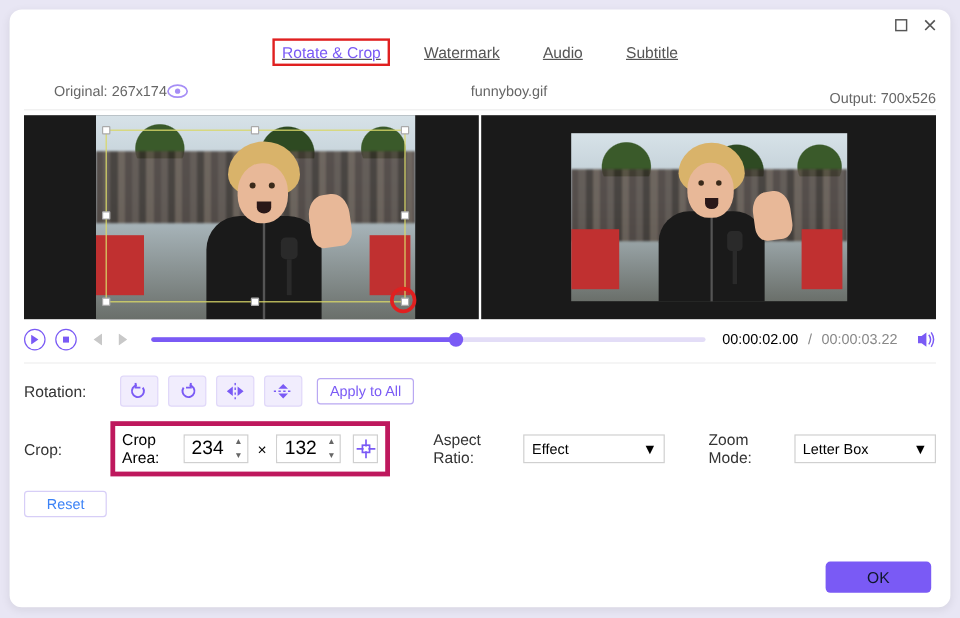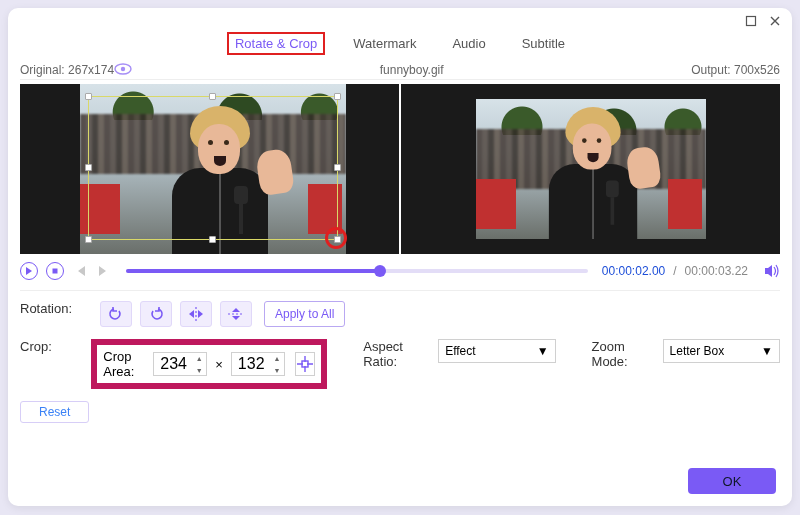--- a/index.html
+++ b/index.html
@@ -7,7 +7,7 @@
   .window { background: #fff; border-radius: 10px; margin: 8px; width: 784px; height: 498px; position: relative; box-shadow: 0 2px 8px rgba(0,0,0,0.08); }
   .titlebar { position: absolute; top: 6px; right: 10px; display: flex; gap: 10px; }
   .win-btn { width: 14px; height: 14px; display: flex; align-items: center; justify-content: center; color: #444; cursor: pointer; font-size: 14px; }
-  .tabs { display: flex; gap: 20px; justify-content: center; padding-top: 24px; font-size: 13px; color: #555; }
+  .tabs { display: flex; gap: 20px; justify-content: center; padding-top: 24px; font-size: 13px; color: #555; text-decoration: underline; }
   .tab { padding: 4px 8px; cursor: pointer; }
   .tab-highlight { border: 2px solid #e02020; padding: 2px 6px; color: #7a5af5; }
   .infobar { display: flex; align-items: center; margin: 8px 12px 0 12px; font-size: 12px; color: #666; border-bottom: 1px solid #eee; padding-bottom: 2px; }

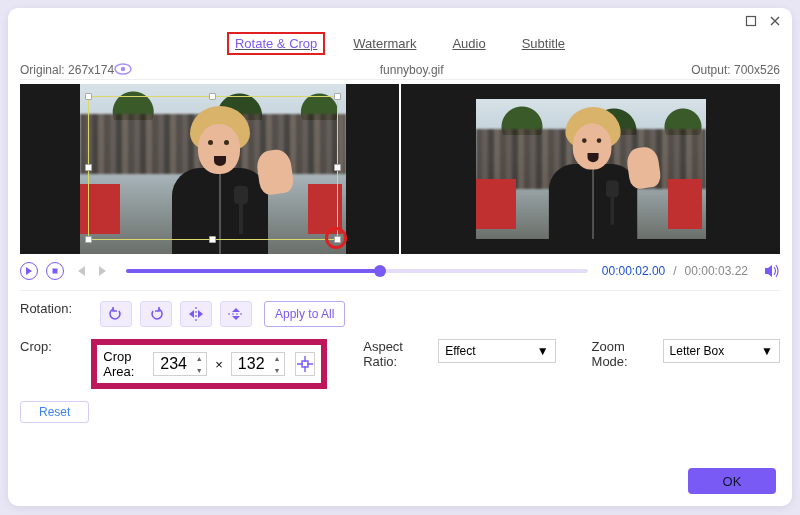--- a/index.html
+++ b/index.html
@@ -11,7 +11,7 @@
   .tab { padding: 4px 8px; cursor: pointer; }
   .tab-highlight { border: 2px solid #e02020; padding: 2px 6px; color: #7a5af5; }
   .infobar { display: flex; align-items: center; margin: 8px 12px 0 12px; font-size: 12px; color: #666; border-bottom: 1px solid #eee; padding-bottom: 2px; }
-  .infobar .left { flex: 0 0 auto; display: flex; gap: 0; }
+  .infobar .left { flex: 0 0 auto; display: flex; align-items: center; gap: 0; margin-left: 25px; }
   .eye { color: #a68ef6; font-size: 14px; }
   .infobar .center { flex: 1; text-align: center; }
   .infobar .right { flex: 0 0 auto; }

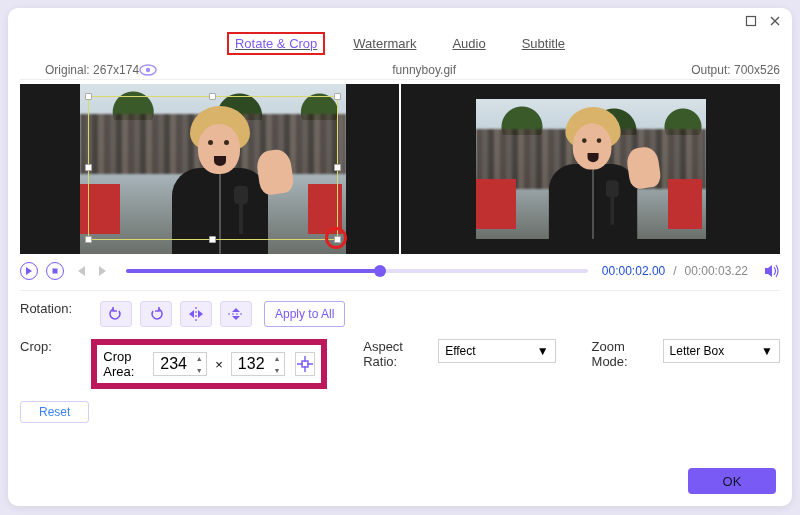--- a/index.html
+++ b/index.html
@@ -14,7 +14,7 @@
   .infobar .left { flex: 0 0 auto; display: flex; align-items: center; gap: 0; margin-left: 25px; }
   .eye { color: #a68ef6; font-size: 14px; }
   .infobar .center { flex: 1; text-align: center; }
-  .infobar .right { flex: 0 0 auto; }
+  .infobar .right { flex: 0 0 auto; margin-top: 12px; }
   .preview-row { display: flex; margin: 4px 12px 0 12px; gap: 2px; height: 170px; }
   .panel { flex: 1; background: #1a1a1a; position: relative; display: flex; align-items: center; justify-content: center; }
   .video-img { width: 266px; height: 170px; display: inline-block; }

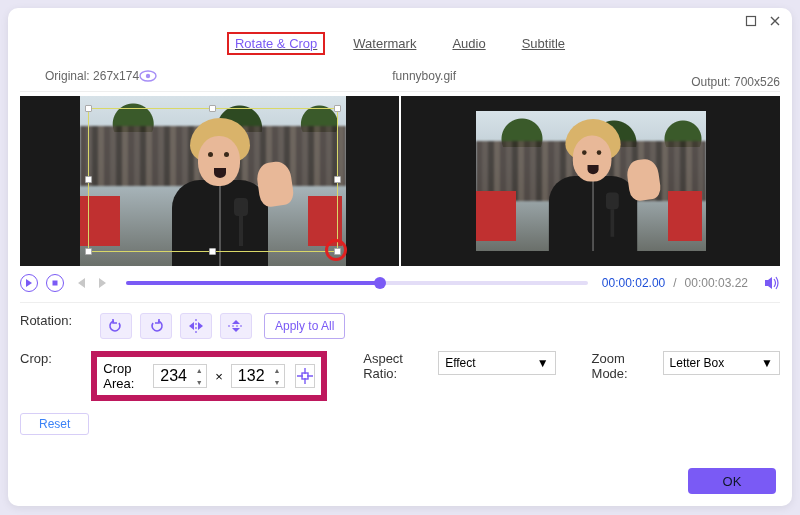--- a/index.html
+++ b/index.html
@@ -50,7 +50,7 @@
   .track { flex:1; height:4px; background:#e3ddf7; border-radius:2px; position:relative; margin: 0 6px; }
   .track-fill { position:absolute; top:0; left:0; height:100%; background:#7a5af5; width:55%; border-radius:2px; }
   .knob { position:absolute; top:-4px; left:55%; width:12px; height:12px; background:#7a5af5; border-radius:50%; margin-left:-6px; }
-  .time-cur { color:#1d4ed8; }
+  .time-cur { color:#000000; }
   .time-dur { color:#888; }
   .vol { color:#7a5af5; font-size:16px; }
 

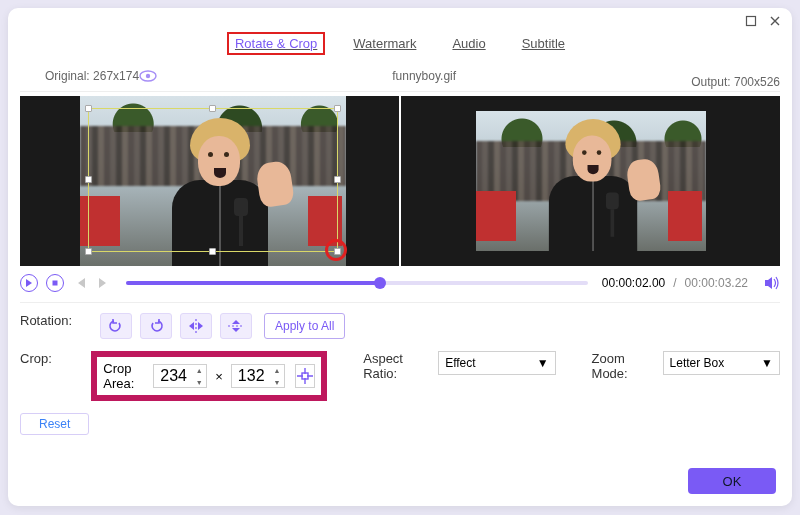--- a/index.html
+++ b/index.html
@@ -55,7 +55,7 @@
   .vol { color:#7a5af5; font-size:16px; }
 
   .section { margin: 10px 12px 0 12px; border-top:1px solid #eee; padding-top:10px; }
-  .row { display:flex; font-size:13px; margin-bottom:12px; }
+  .row { display:flex; align-items:center; font-size:13px; margin-bottom:12px; }
   .row-label { width:80px; color:#333; font-weight:500; }
   .icon-btn { width:32px; height:26px; background:#f1edfd; border:1px solid #e0d8f9; color:#7a5af5; display:inline-flex; align-items:center; justify-content:center; margin-right:8px; cursor:pointer; border-radius:3px; }
   .apply-all { border:1px solid #b9a8f2; color:#7a5af5; background:#fff; font-size:12px; padding:3px 10px; border-radius:3px; margin-left:4px; cursor:pointer; }

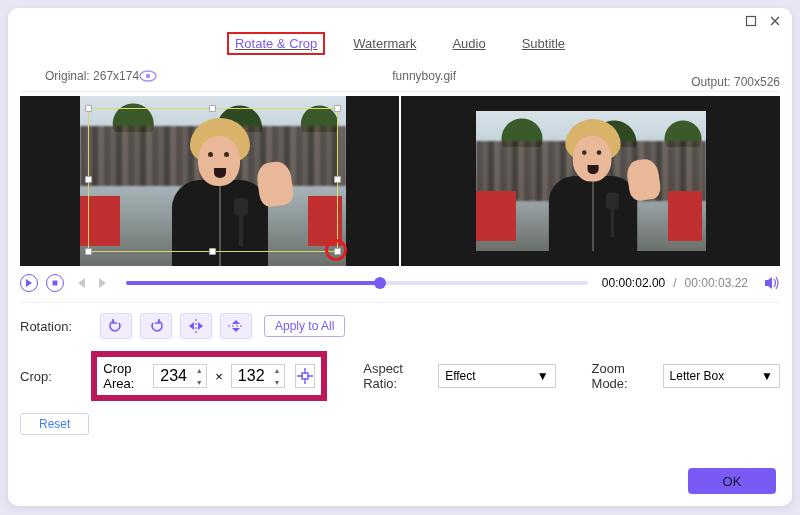--- a/index.html
+++ b/index.html
@@ -59,7 +59,7 @@
   .row-label { width:80px; color:#333; font-weight:500; }
   .icon-btn { width:32px; height:26px; background:#f1edfd; border:1px solid #e0d8f9; color:#7a5af5; display:inline-flex; align-items:center; justify-content:center; margin-right:8px; cursor:pointer; border-radius:3px; }
   .apply-all { border:1px solid #b9a8f2; color:#7a5af5; background:#fff; font-size:12px; padding:3px 10px; border-radius:3px; margin-left:4px; cursor:pointer; }
-  .crop-box-red { border:6px solid #be185d; padding:4px 6px; display:inline-flex; align-items:center; gap:6px; }
+  .crop-box-red { border:4px solid #be185d; padding:4px 6px; display:inline-flex; align-items:center; gap:6px; }
   .spinner-wrap { display:inline-flex; align-items:center; border:1px solid #d0d0d0; height:24px; }
   .spinner-wrap input { border:none; width:38px; text-align:left; padding-left:6px; font-size:16px; outline:none; }
   .spinner { width:14px; display:flex; flex-direction:column; }

